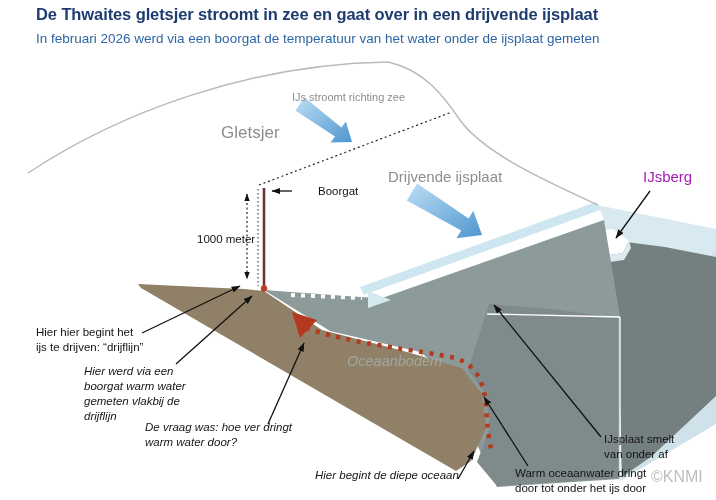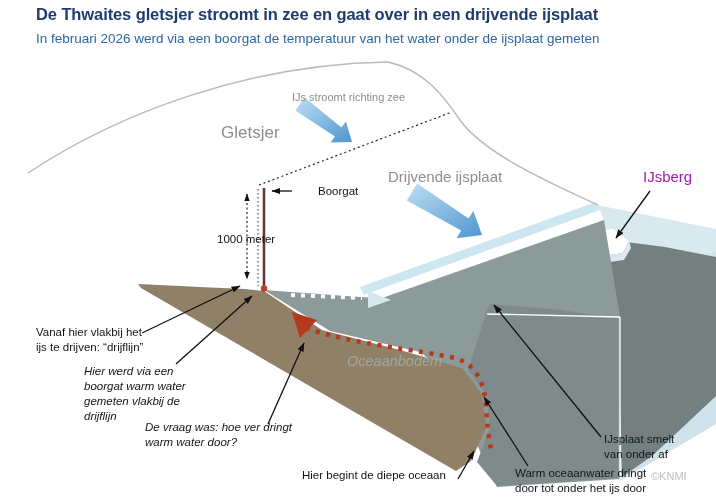--- a/index.html
+++ b/index.html
@@ -15,7 +15,7 @@
   .drijvend{left:388px;top:160px;font-size:15px;margin-top:9px;}
   .ijsberg{left:643px;top:169px;font-size:15px;color:#a21caf;}
   .boorgat{left:296px;top:184px;margin-left:22px;}
-  .meter{left:197px;top:232px;margin-left:20px;}
+  .meter{left:197px;top:232px;}
   .oceaanbodem{left:347px;top:354px;font-size:14.5px;color:#a3a79f;font-style:italic;}
   .vanaf{left:36px;top:325px;}
   .hierwerd{left:84px;top:364px;font-style:italic;}

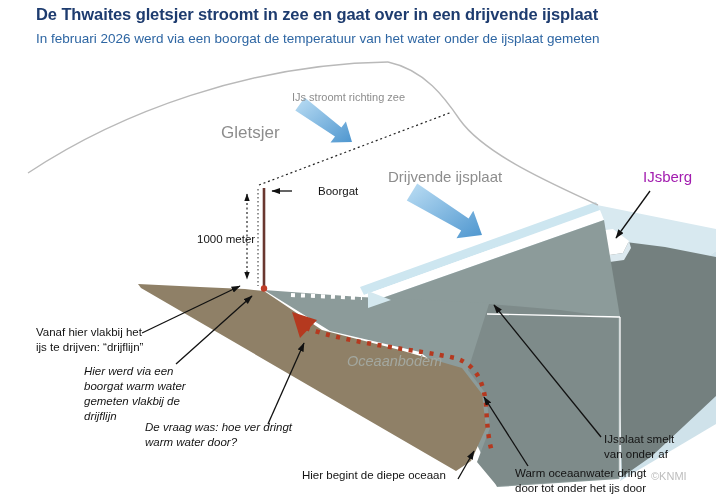--- a/index.html
+++ b/index.html
@@ -121,7 +121,7 @@
   <div class="lbl meter">1000 meter</div>
   <div class="lbl oceaanbodem">Oceaanbodem</div>
 
-  <div class="lbl vanaf">Vanaf hier vlakbij het
+  <div class="lbl vanaf">Hier hier begint het
 ijs te drijven: “drijflijn”</div>
   <div class="lbl hierwerd">Hier werd via een
 boorgat warm water

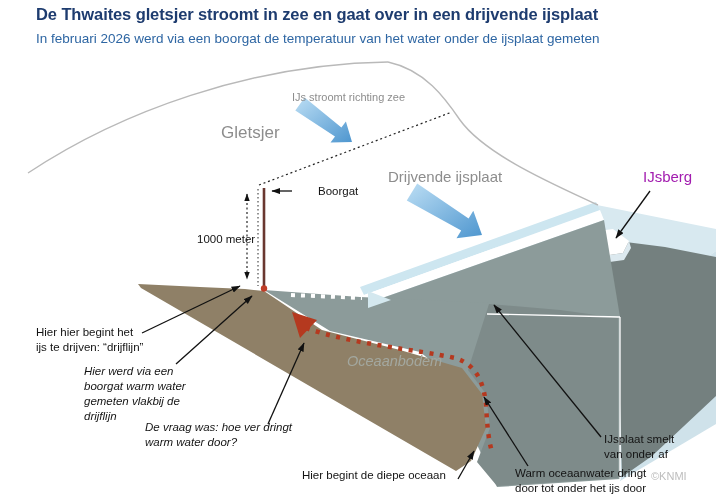--- a/index.html
+++ b/index.html
@@ -20,7 +20,7 @@
   .vanaf{left:36px;top:325px;}
   .hierwerd{left:84px;top:364px;font-style:italic;}
   .devraag{left:145px;top:420px;font-style:italic;}
-  .hierbegint{left:302px;top:468px;white-space:nowrap;}
+  .hierbegint{left:315px;top:468px;white-space:nowrap;font-style:italic;}
   .ijsplaatsmelt{left:604px;top:432px;}
   .warmocean{left:515px;top:466px;}
   .knmi{left:651px;top:469px;font-size:11px;color:#bdbdbd;}

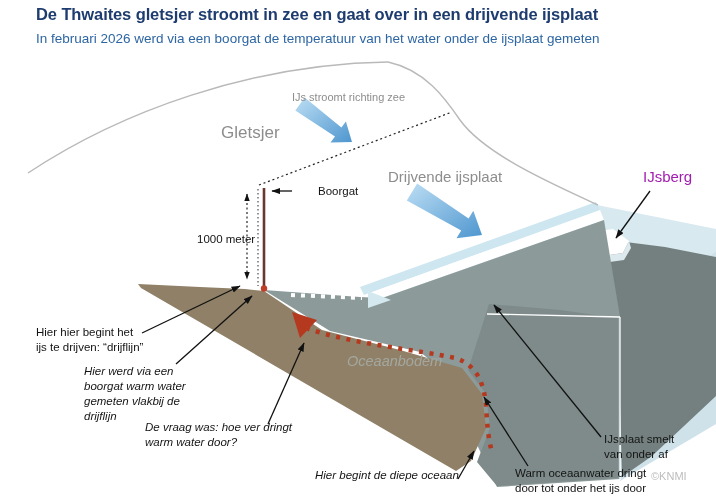--- a/index.html
+++ b/index.html
@@ -23,7 +23,7 @@
   .hierbegint{left:315px;top:468px;white-space:nowrap;font-style:italic;}
   .ijsplaatsmelt{left:604px;top:432px;}
   .warmocean{left:515px;top:466px;}
-  .knmi{left:651px;top:469px;font-size:11px;color:#bdbdbd;}
+  .knmi{left:651px;top:469px;font-size:16px;color:#bdbdbd;}
 </style>
 </head>
 <body>

